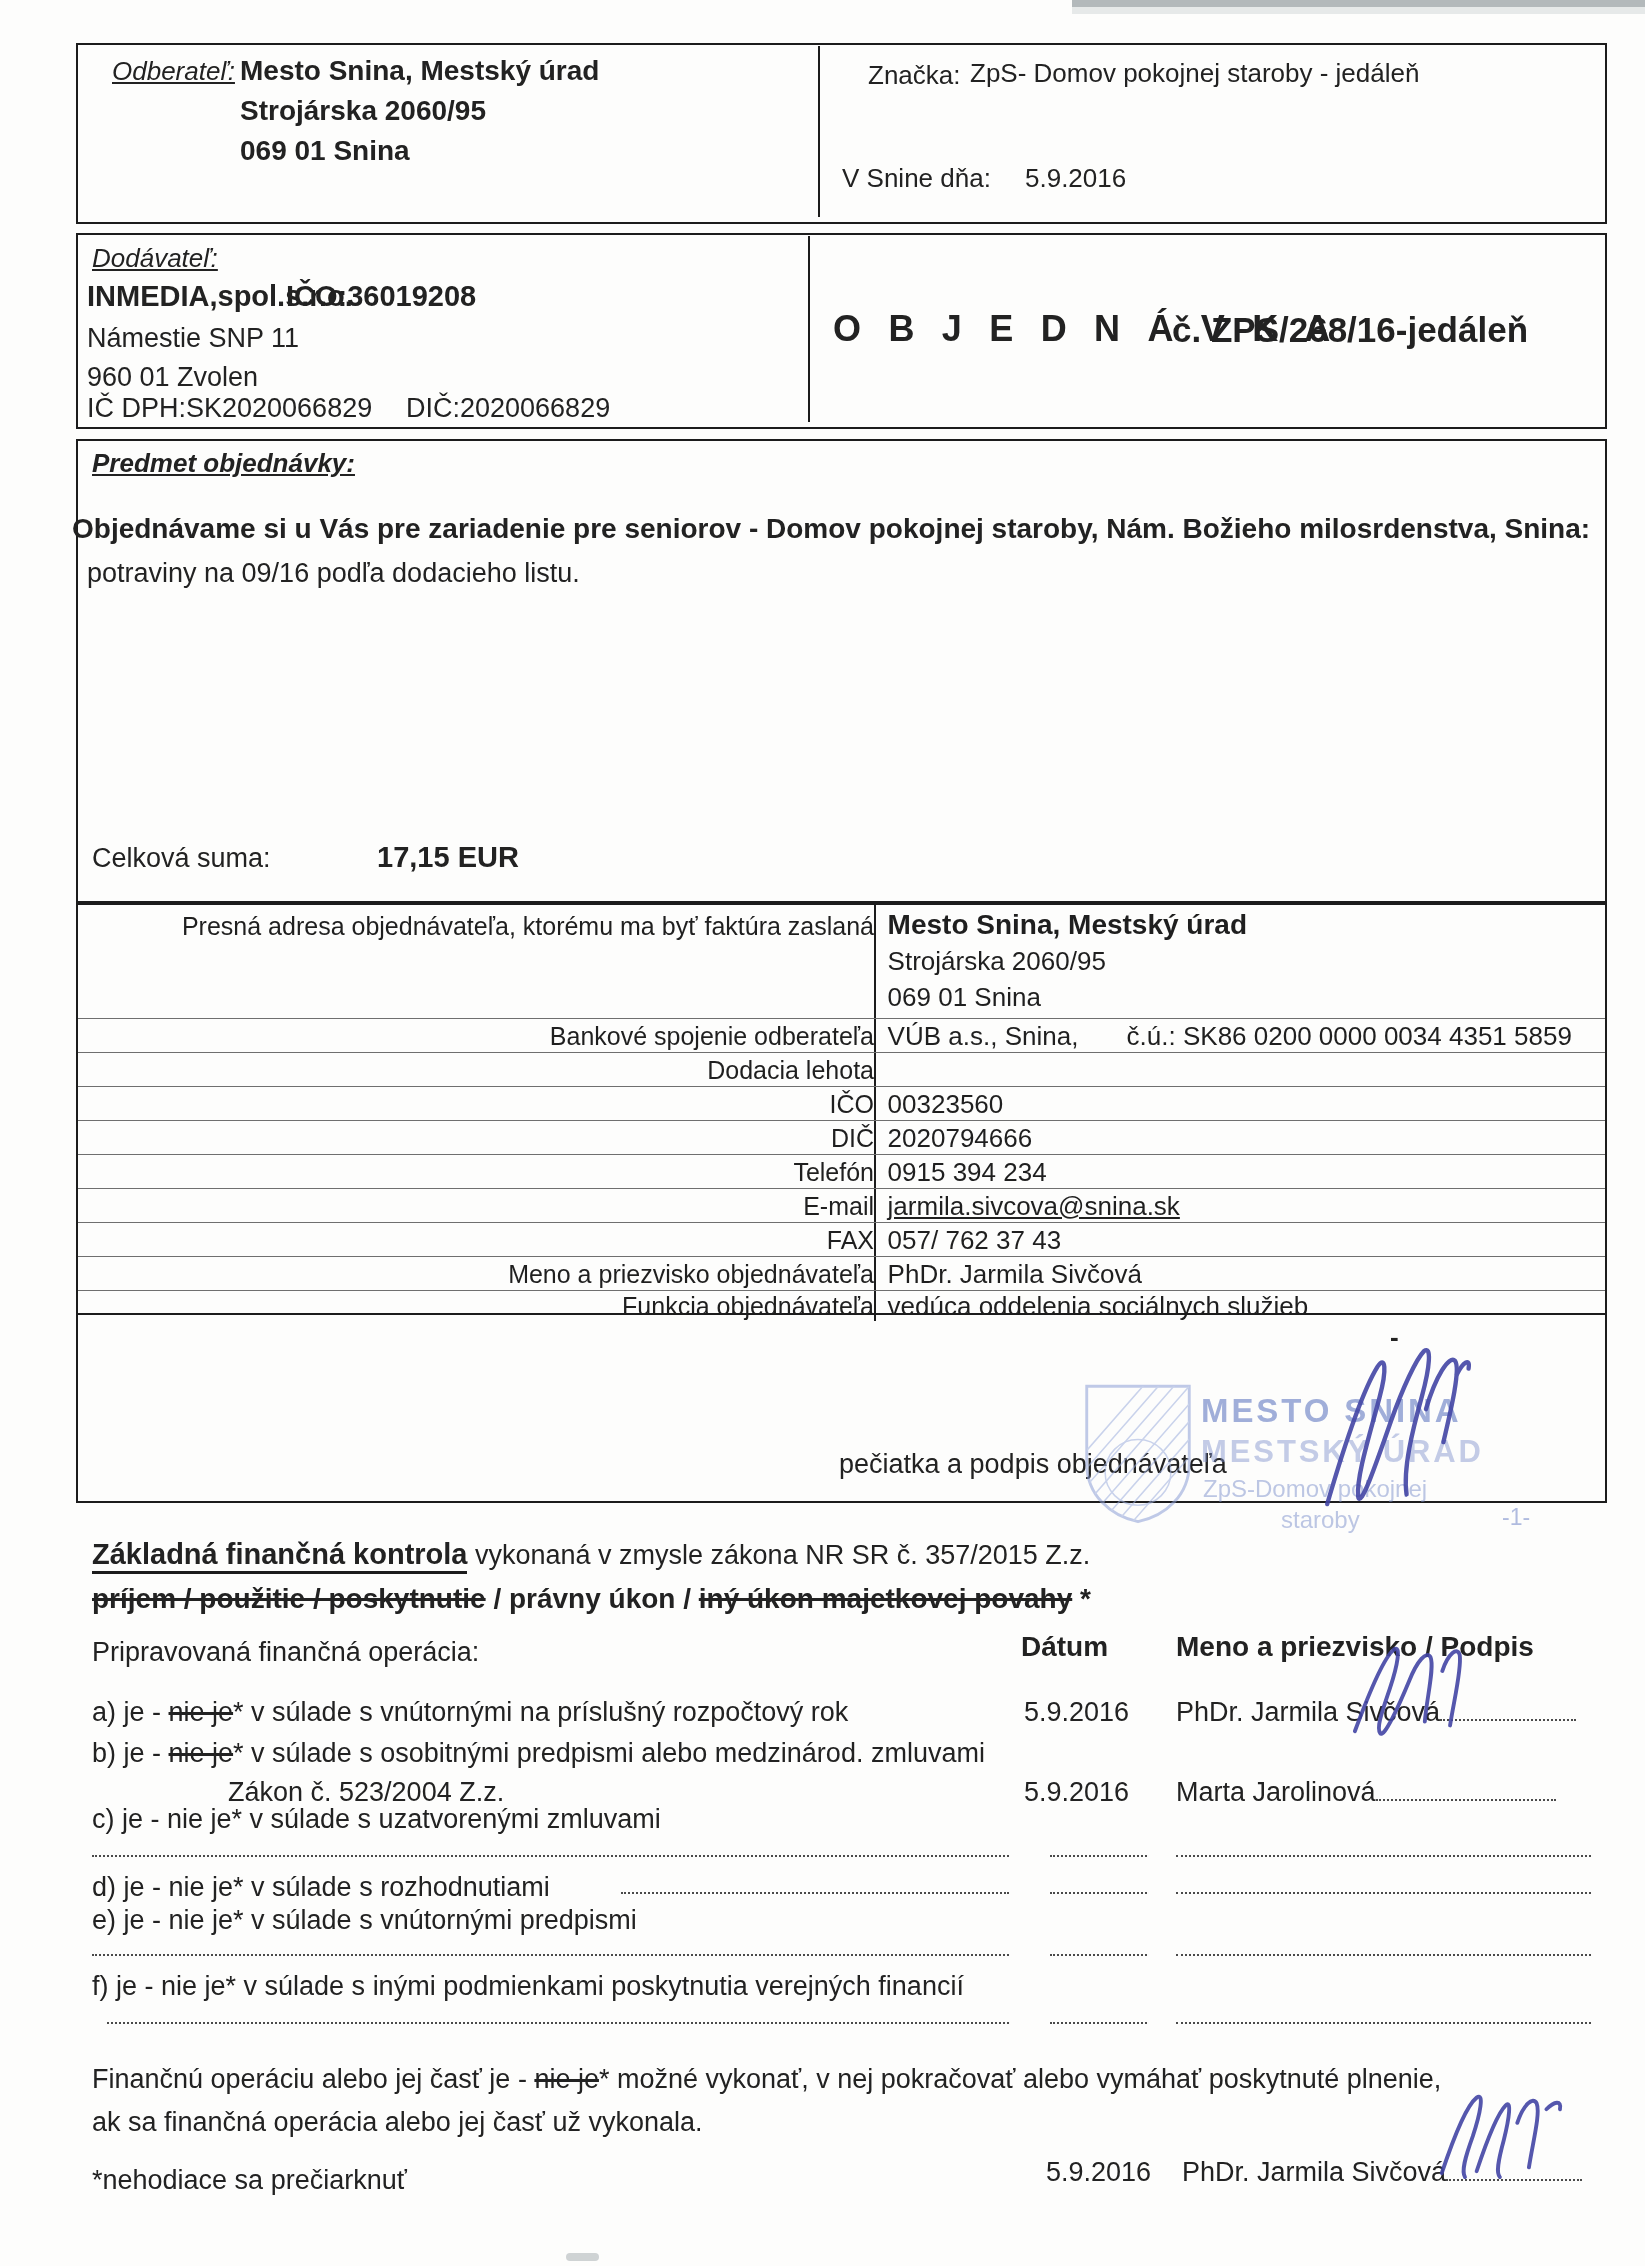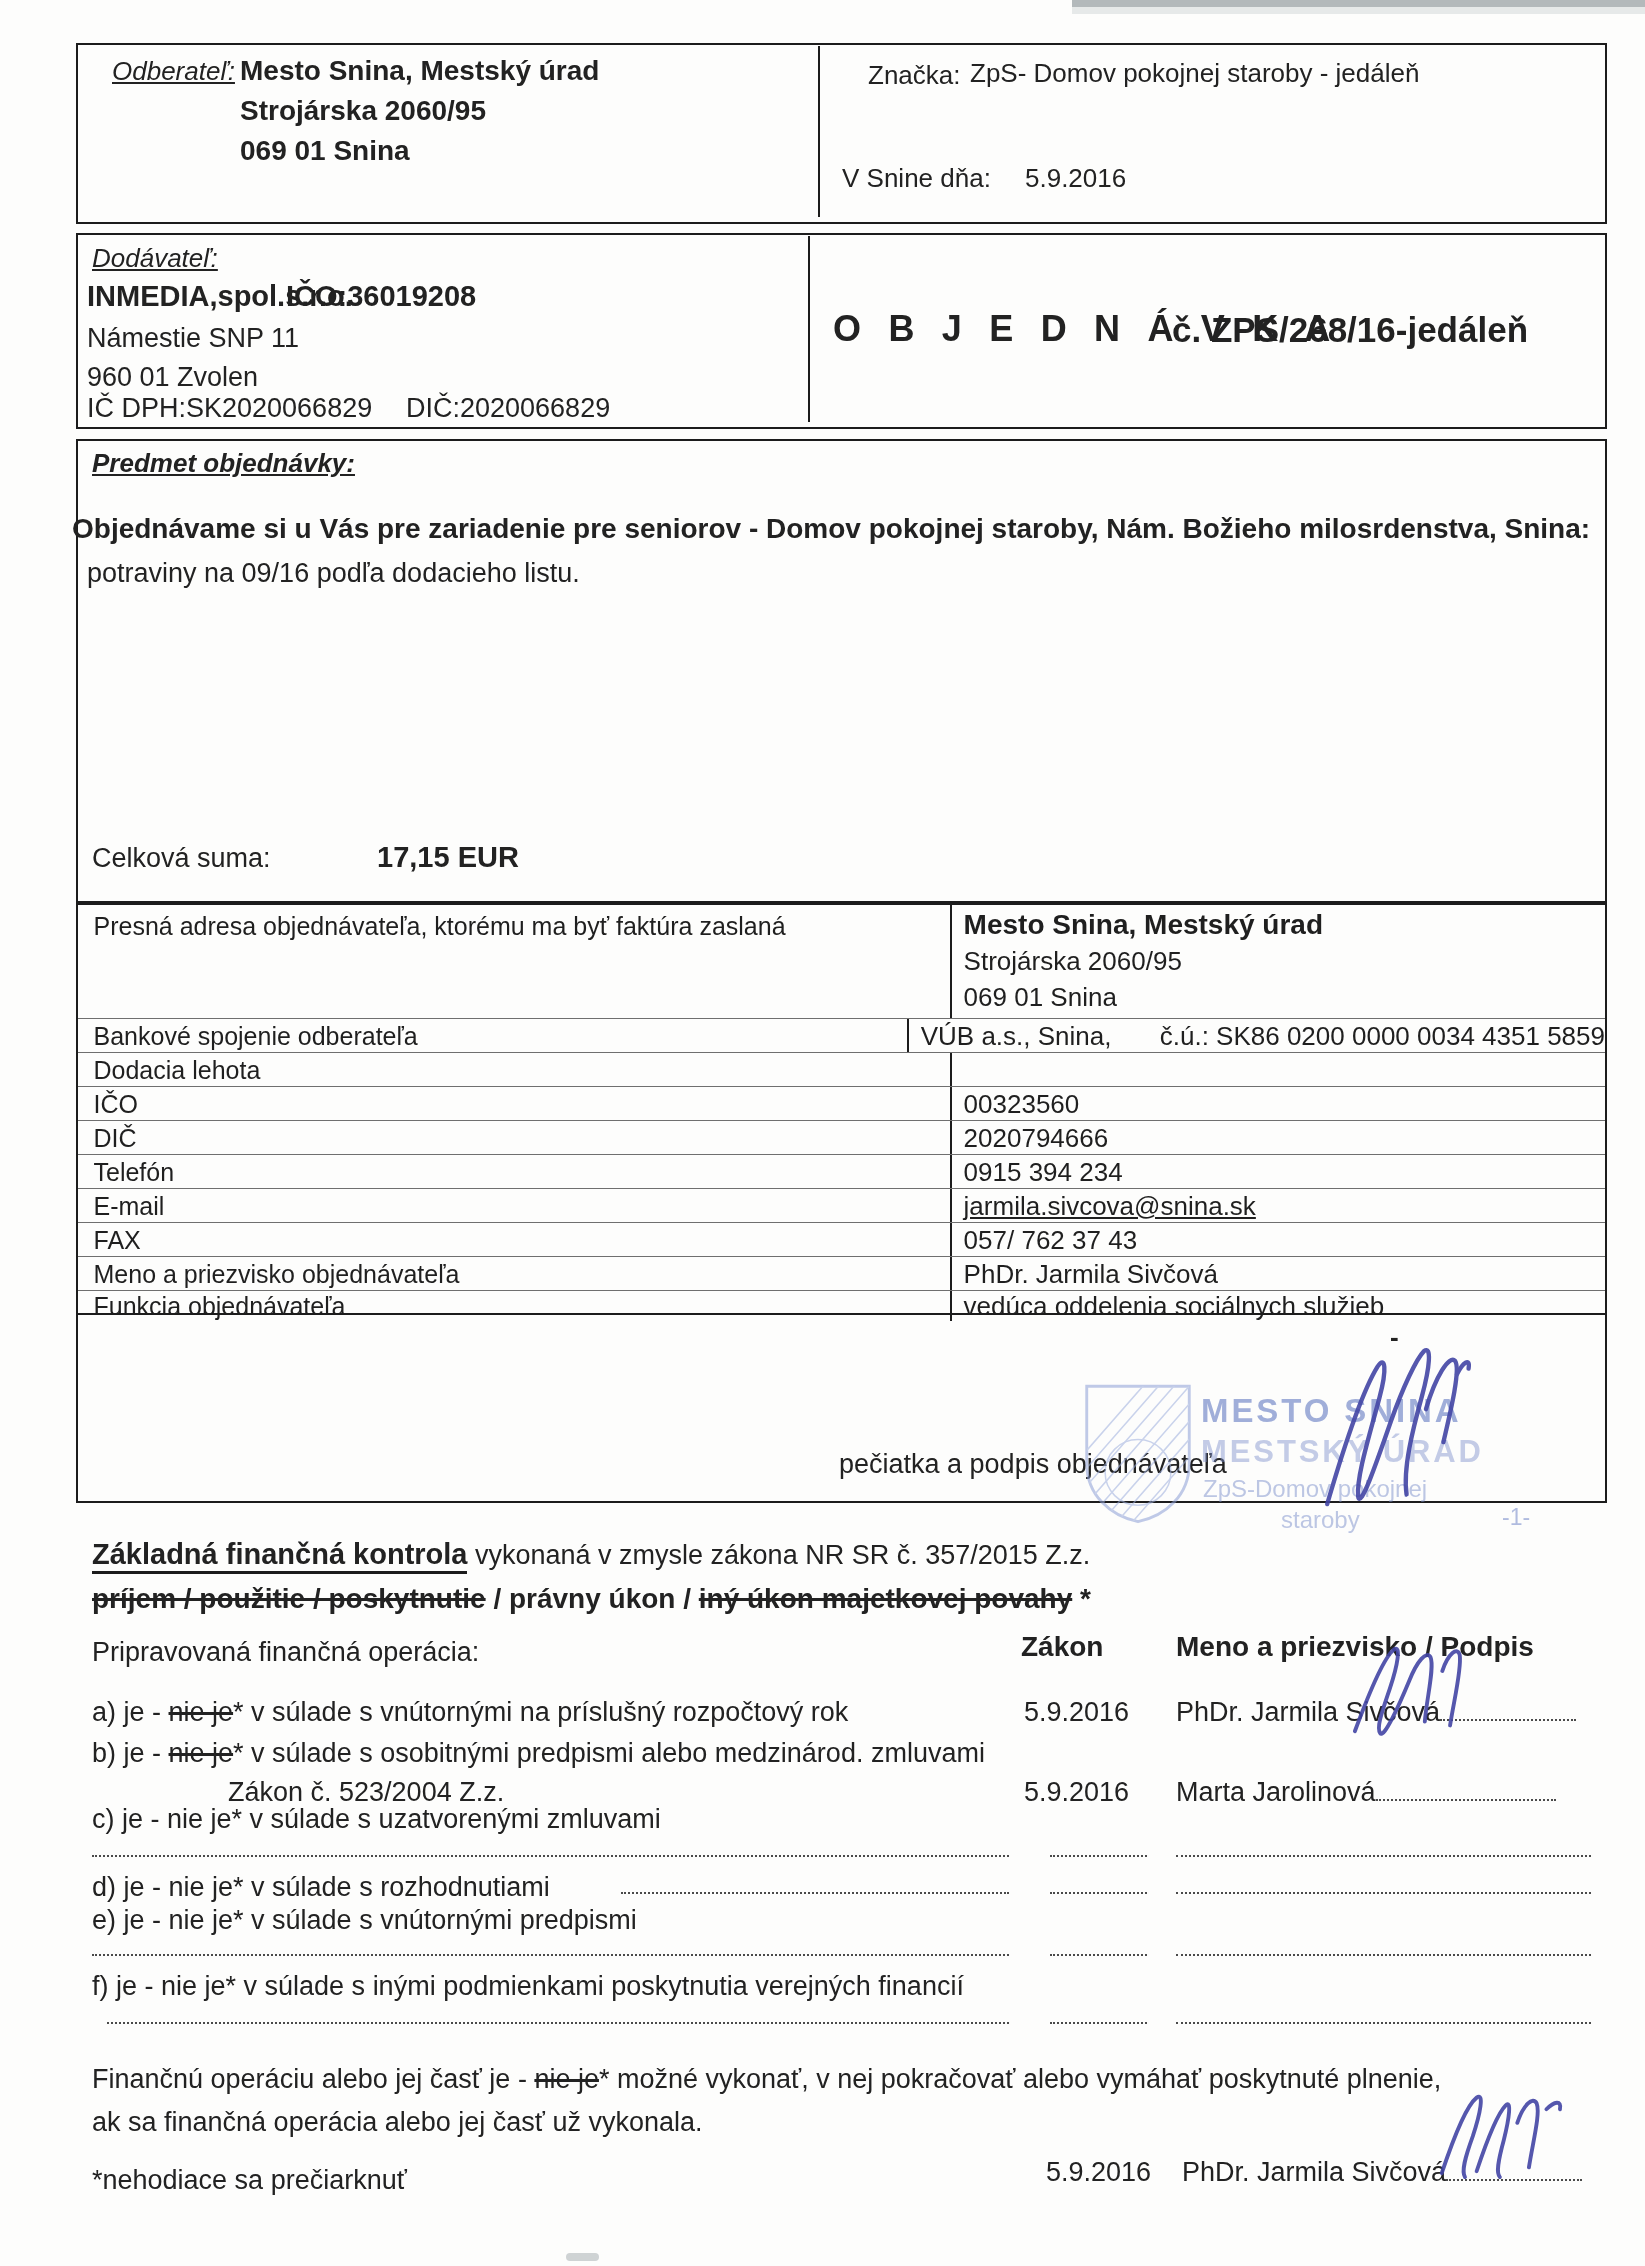--- a/index.html
+++ b/index.html
@@ -21,7 +21,7 @@
   .tbl{position:absolute;left:76px;top:901px;width:1527px;border:2.9px solid #1c1c1c;border-bottom:none;}
   .trow{display:flex;border-top:1px solid #6f6f6f;}
   .trow:first-child{border-top:none;}
-  .tlabel{width:872px;padding:1px 0 0 15.5px;font-size:25px;box-sizing:border-box;white-space:nowrap;}
+  .tlabel{width:796px;padding:1px 0 0 15.5px;font-size:25px;box-sizing:border-box;white-space:nowrap;text-align:right;}
   .tvalue{flex:1;border-left:2.9px solid #1c1c1c;padding:1px 0 0 11.6px;font-size:26px;box-sizing:border-box;white-space:nowrap;}
   .h34{height:33px;line-height:32px;}
   .h119 .tlabel,.h119 .tvalue{line-height:36px;}

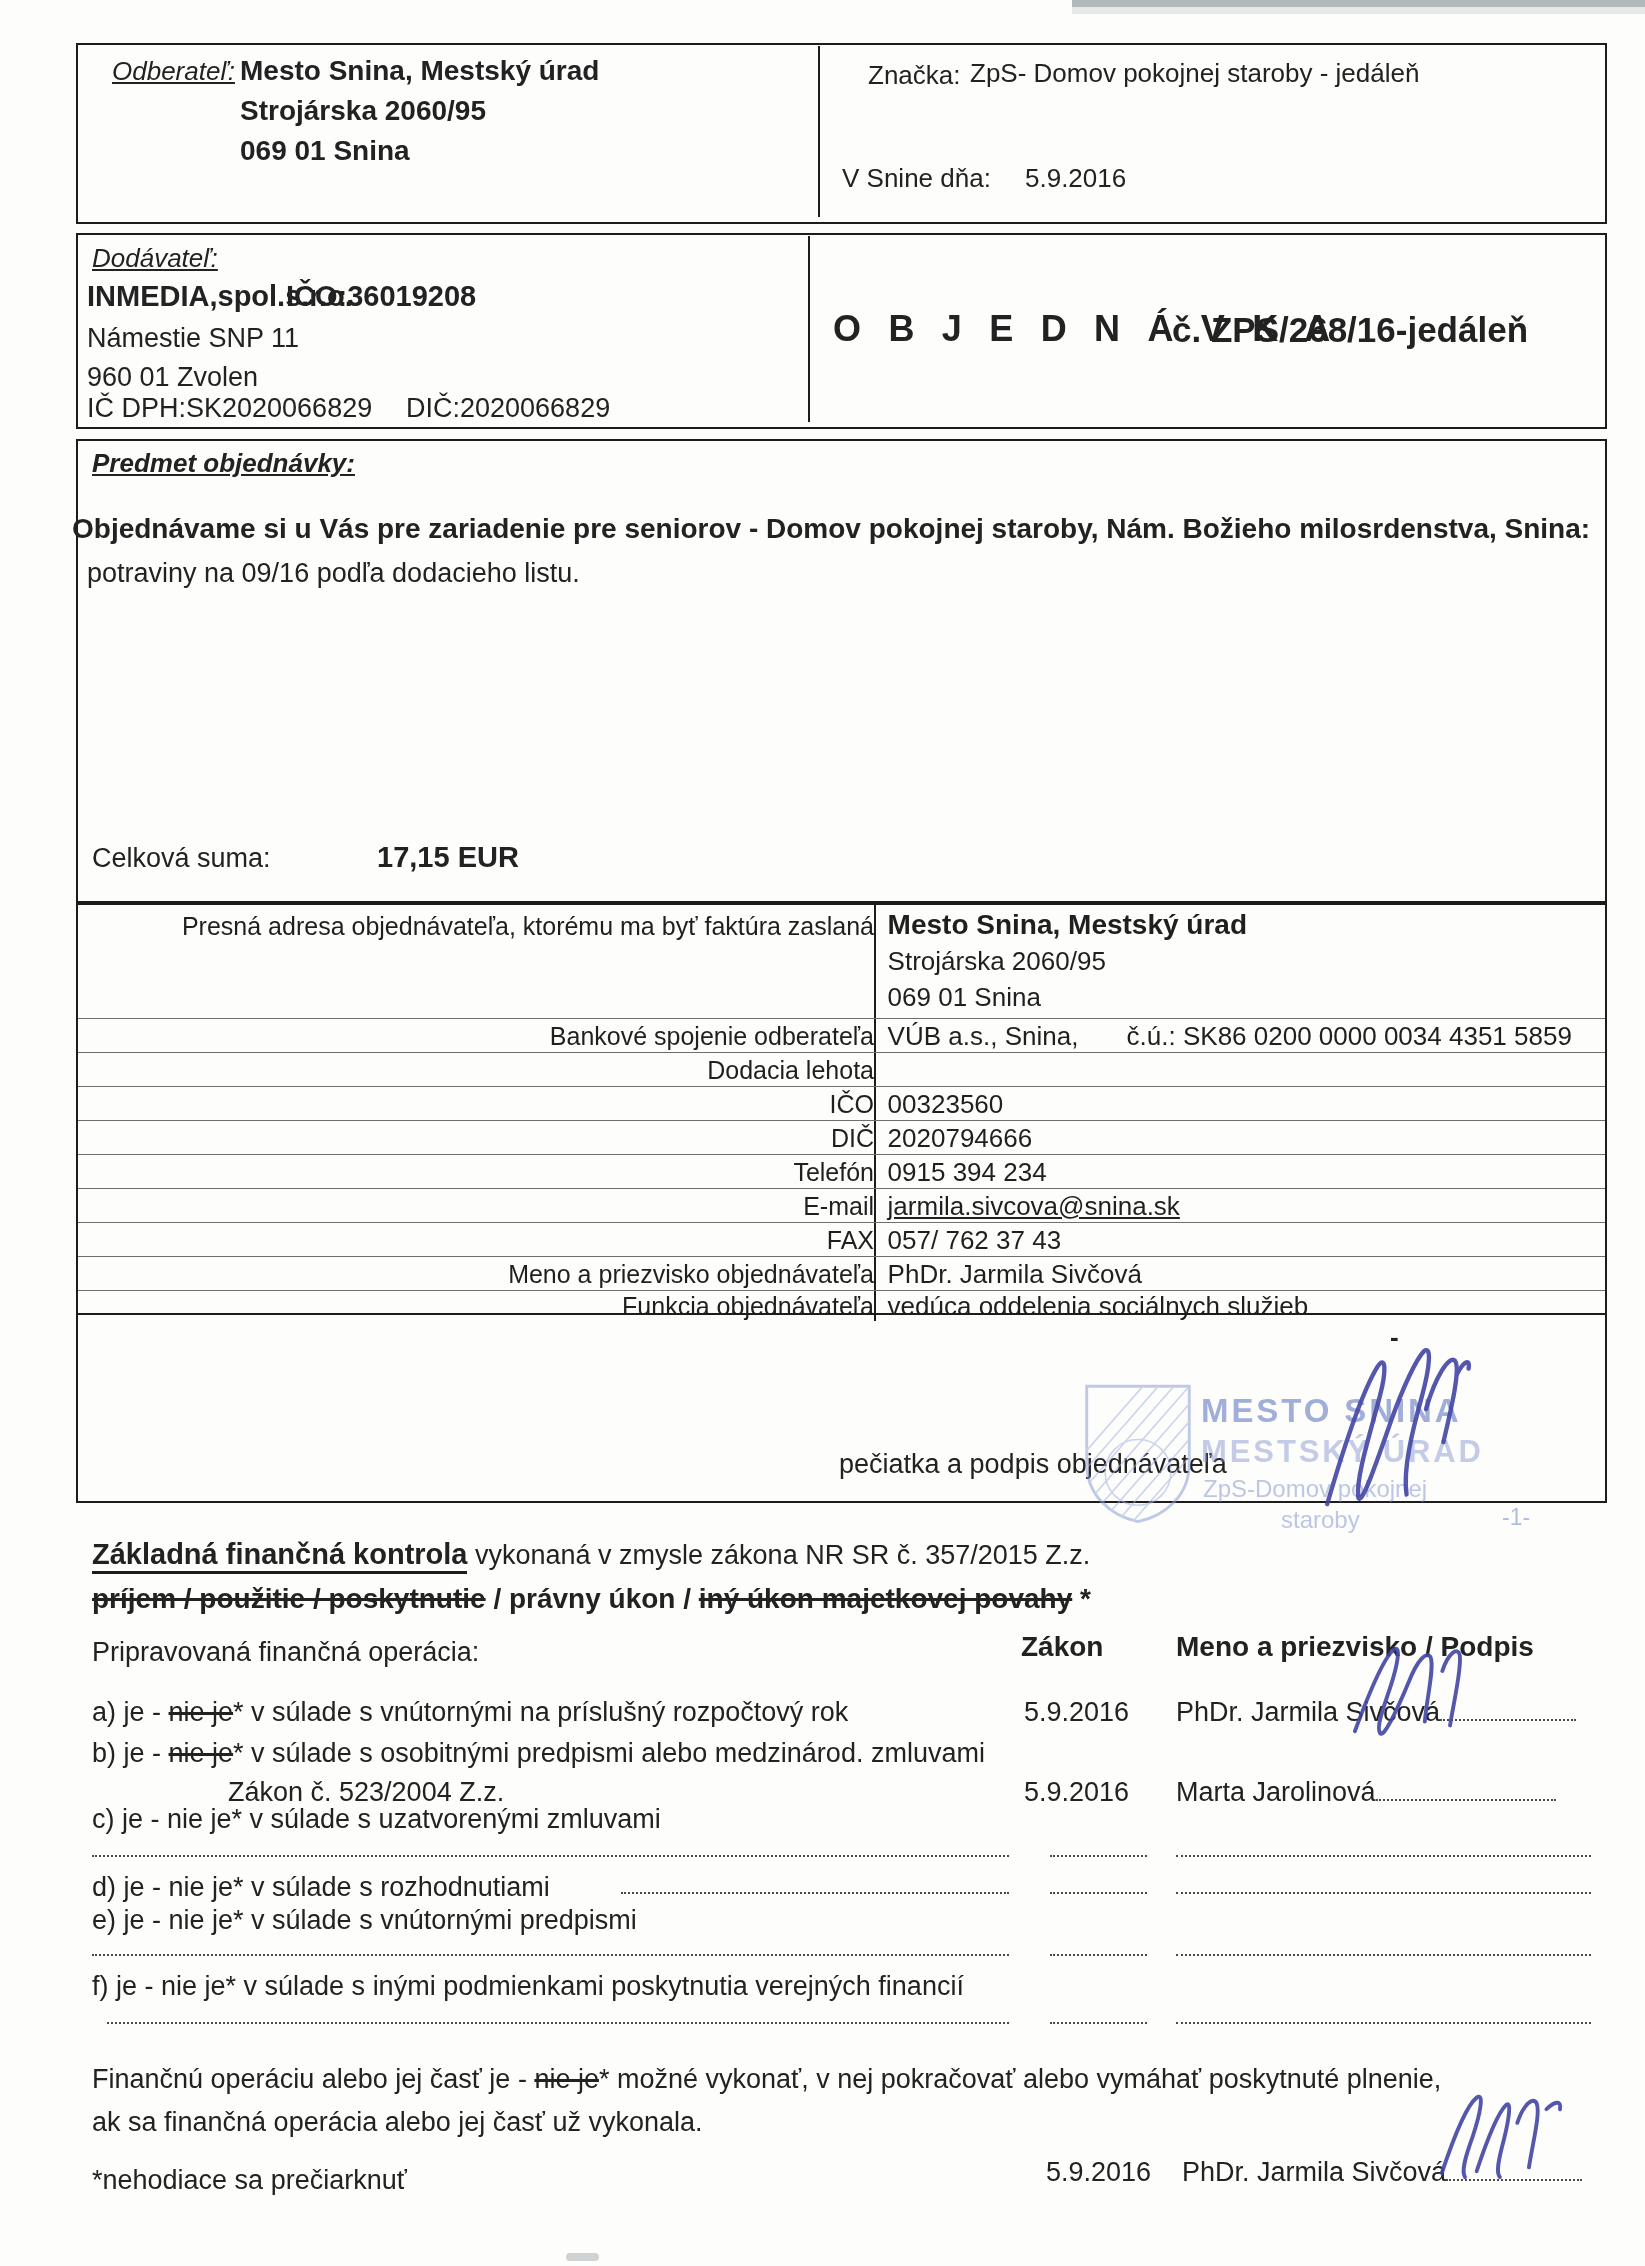--- a/index.html
+++ b/index.html
@@ -165,7 +165,7 @@
     <span class="strike">príjem / použitie / poskytnutie</span><span> / právny úkon / </span><span class="strike">iný úkon majetkovej povahy</span><span> *</span>
   </div>
   <div class="txt t28" style="left:92px;top:1636px;">Pripravovaná finančná operácia:</div>
-  <div class="txt bold t29" style="left:1021px;top:1630px;">Zákon</div>
+  <div class="txt bold t29" style="left:1021px;top:1630px;">Dátum</div>
   <div class="txt bold t29" style="left:1176px;top:1630px;">Meno a priezvisko / Podpis</div>
 
   <div class="txt t28" style="left:92px;top:1696px;">

